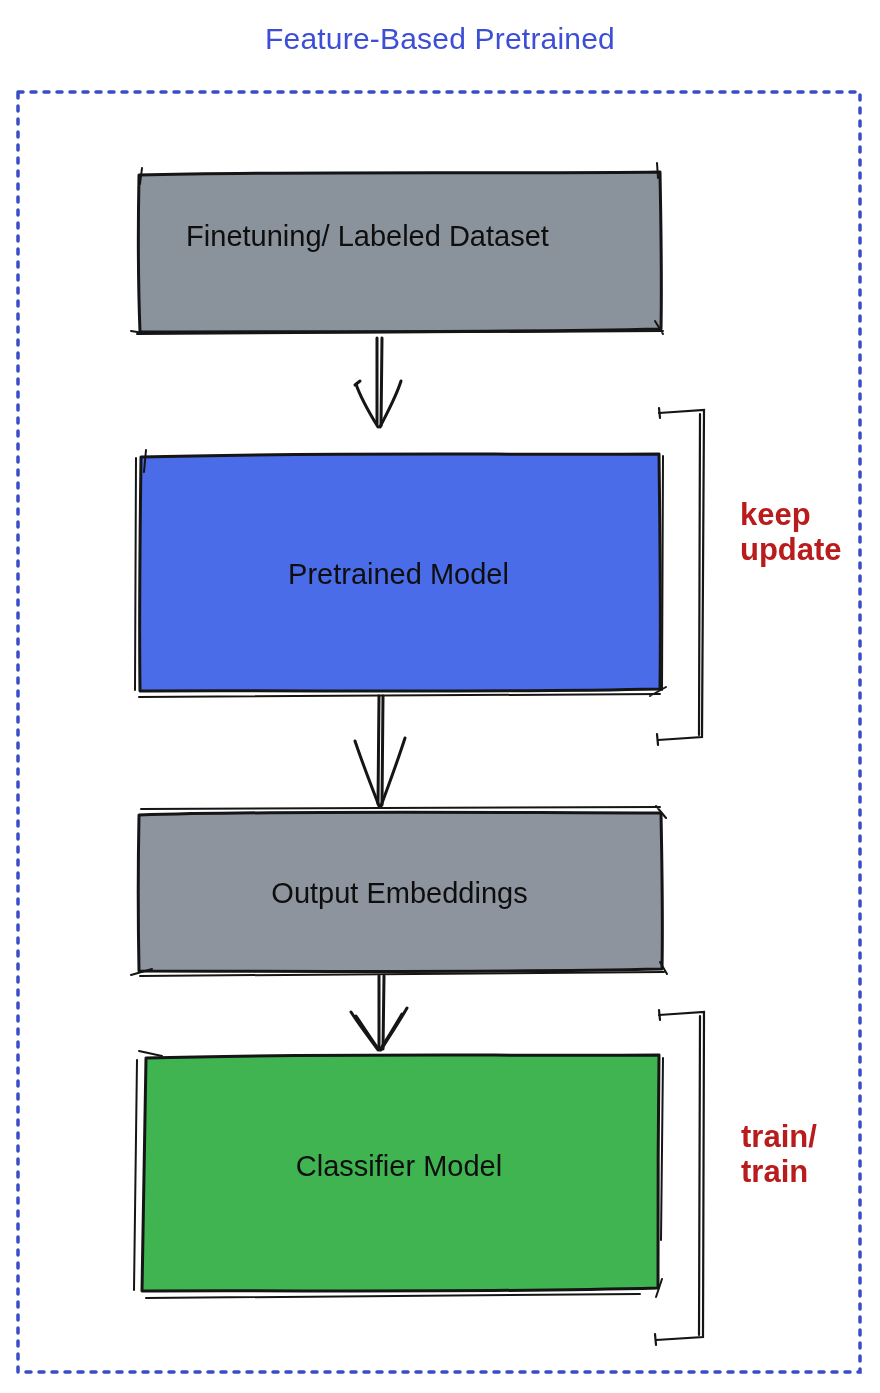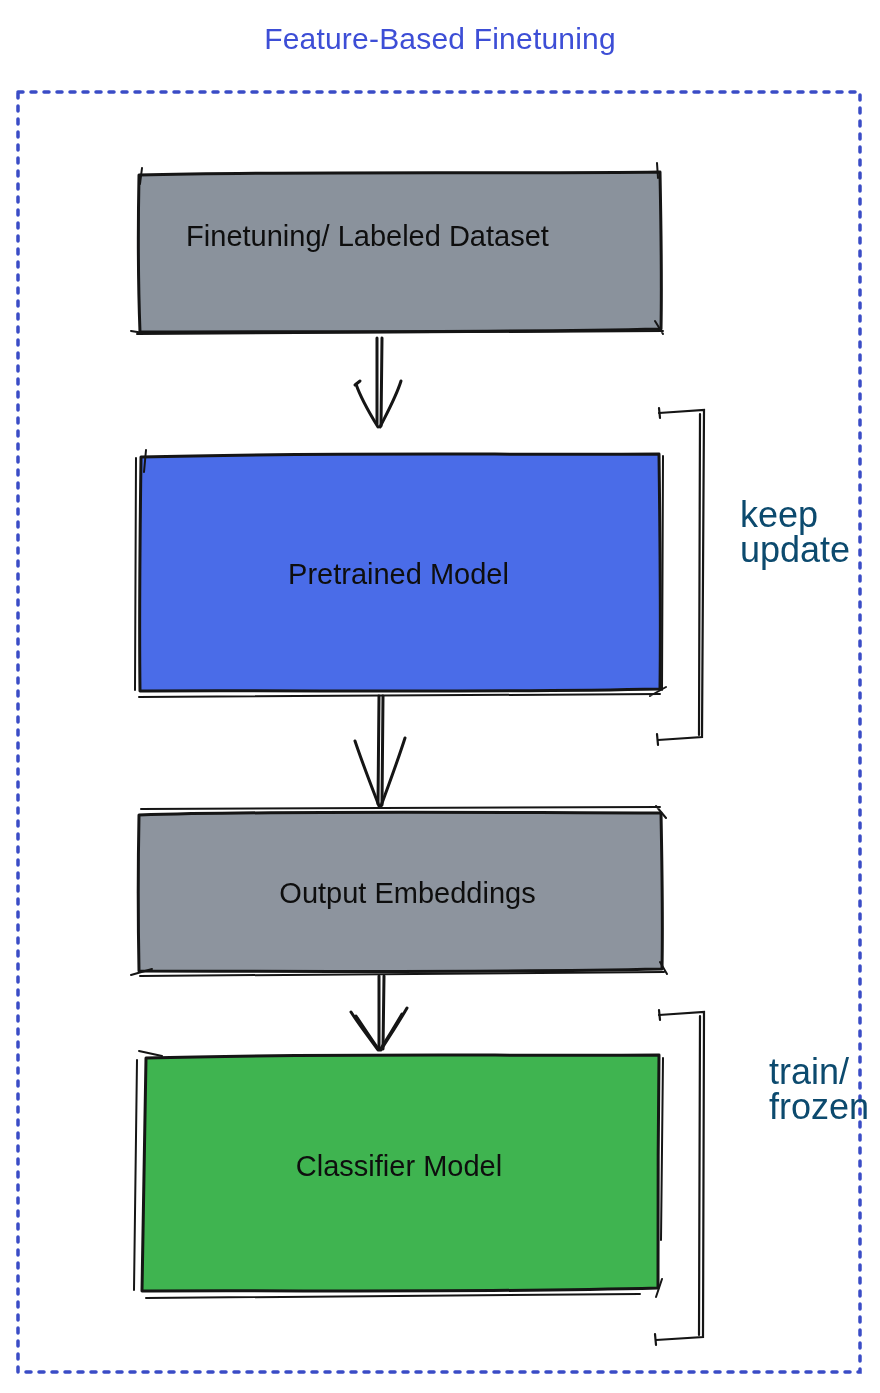--- a/index.html
+++ b/index.html
@@ -46,7 +46,7 @@
 
 <div class="stage">
 
-  <div class="title">Feature-Based Finetuning</div>
+  <div class="title">Feature-Based Pretrained</div>
 
   <svg class="canvas" width="880" height="1393" viewBox="0 0 880 1393">
 

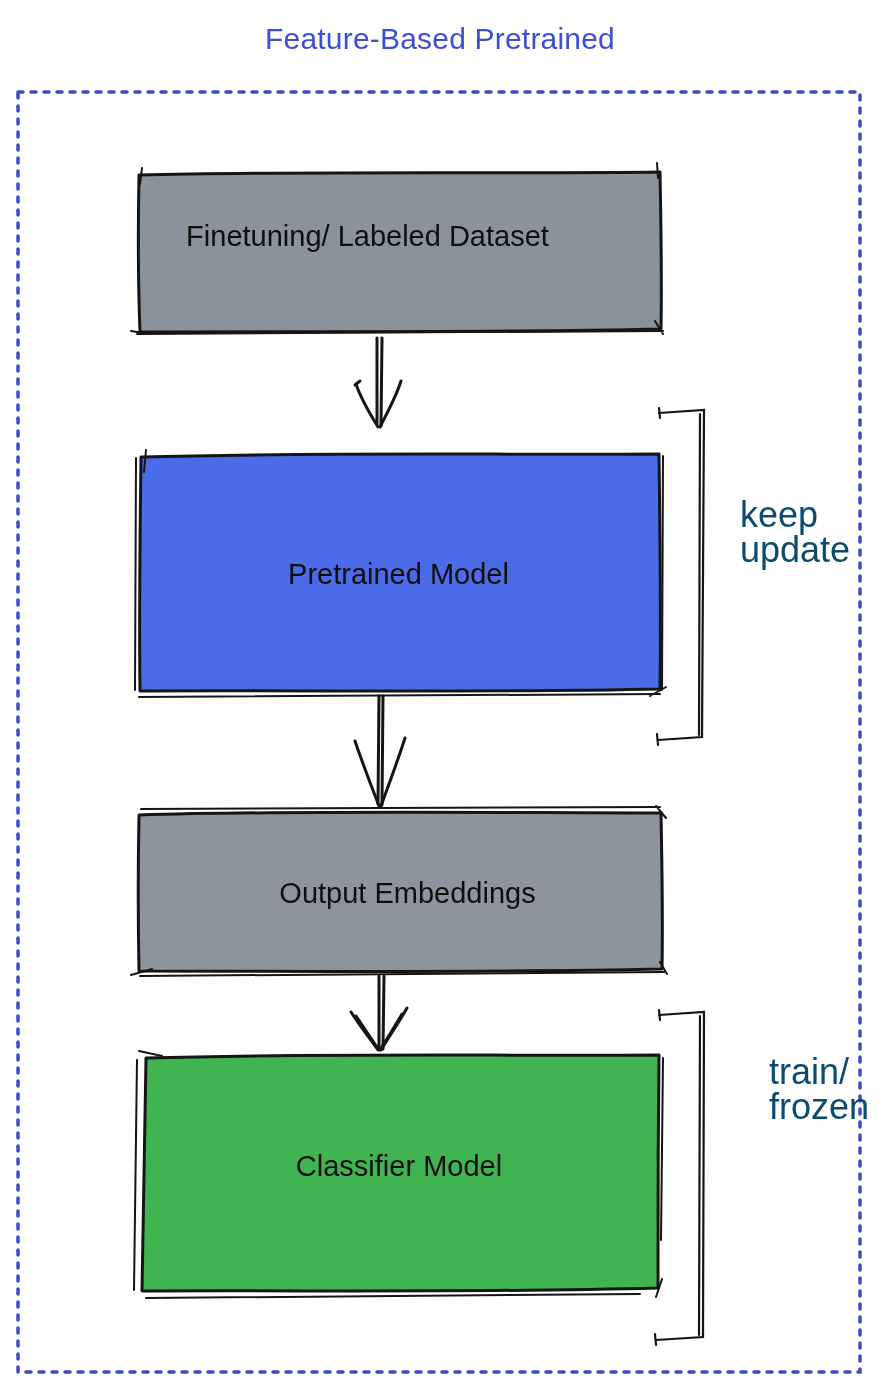--- a/index.html
+++ b/index.html
@@ -29,9 +29,10 @@
   }
   .side-label{
     position:absolute;
-    font-size:36px;
-    color:#0c4a6e;
+    font-size:31px;
+    color:#b91c1c;
     line-height:35px;
+    font-weight:bold;
   }
   .side-label span{display:block;}
   #lbl-dataset{left:105px; top:220px; width:525px;}

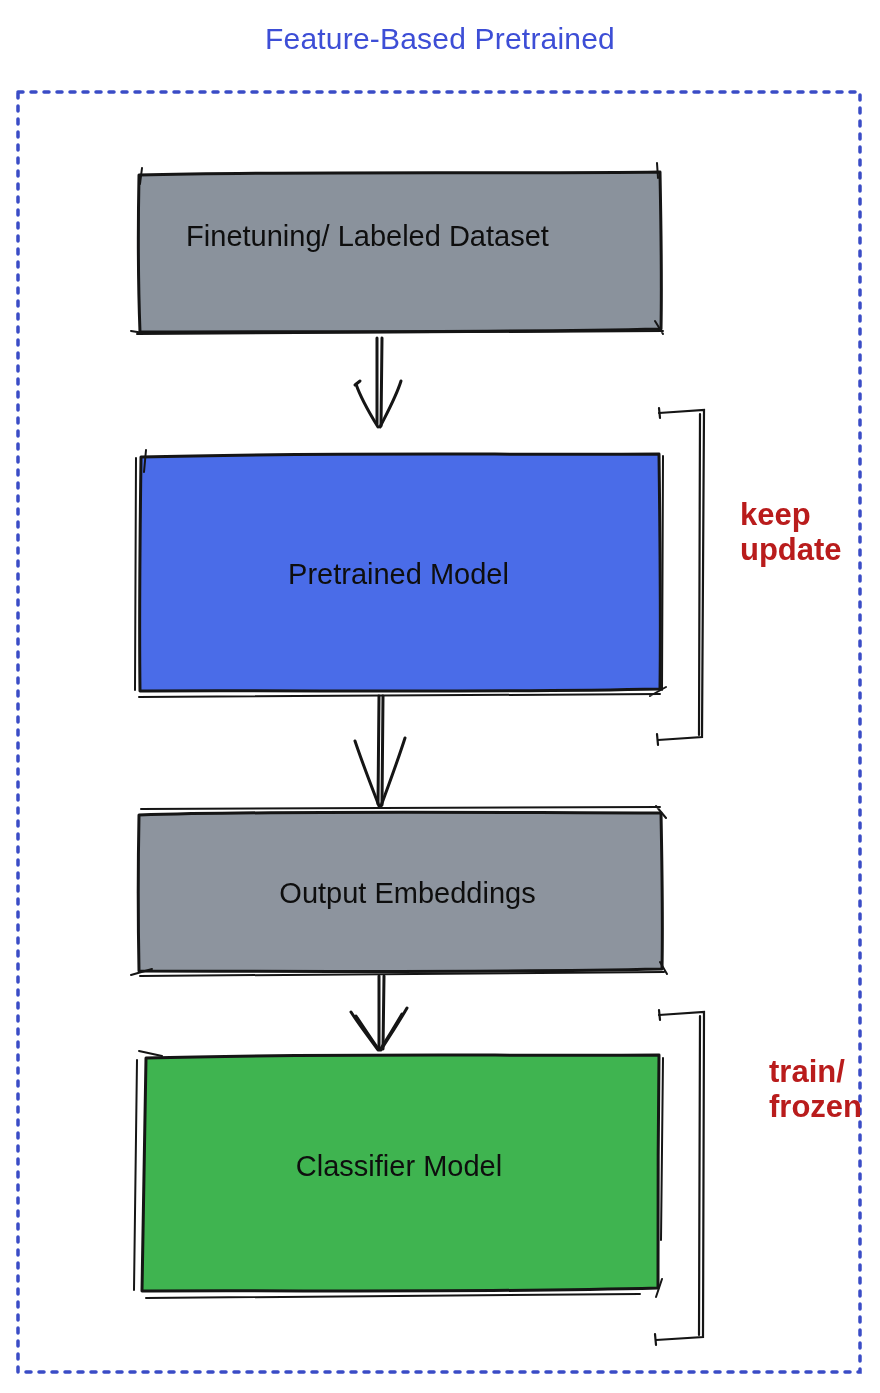--- a/index.html
+++ b/index.html
@@ -37,7 +37,7 @@
   .side-label span{display:block;}
   #lbl-dataset{left:105px; top:220px; width:525px;}
   #lbl-pretrained{left:137px; top:558px; width:523px;}
-  #lbl-embeddings{left:137px; top:877px; width:525px;margin-left:8px;}
+  #lbl-embeddings{left:137px; top:877px; width:525px;}
   #lbl-classifier{left:139px; top:1150px; width:520px;}
   #ann-keep{left:740px; top:497px;}
   #ann-train{left:741px; top:1054px;margin-left:28px;}

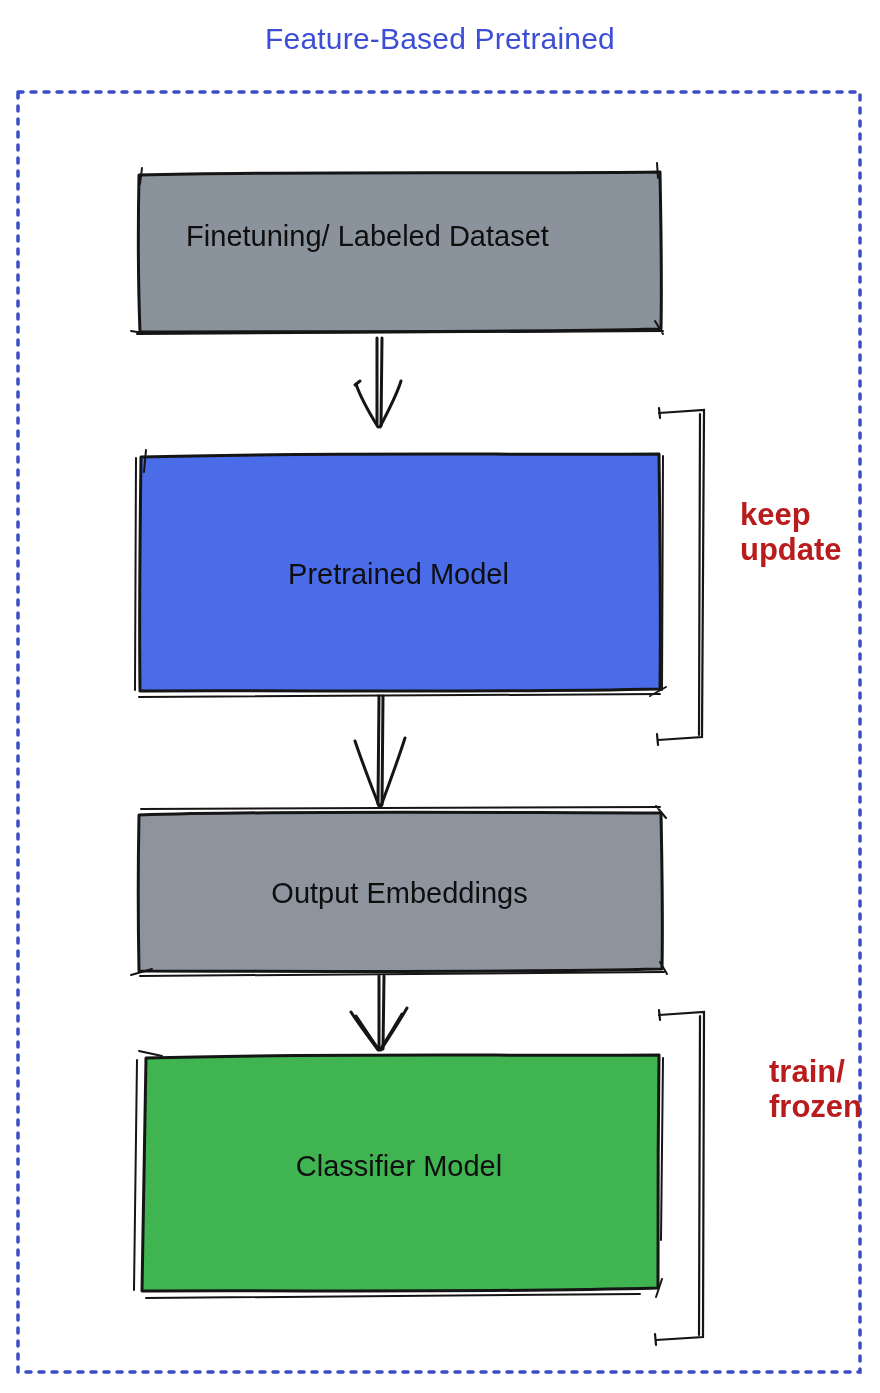--- a/index.html
+++ b/index.html
@@ -40,7 +40,7 @@
   #lbl-embeddings{left:137px; top:877px; width:525px;}
   #lbl-classifier{left:139px; top:1150px; width:520px;}
   #ann-keep{left:740px; top:497px;}
-  #ann-train{left:741px; top:1054px;margin-left:28px;}
+  #ann-train{left:741px; top:1119px;}
 </style>
 </head>
 <body>

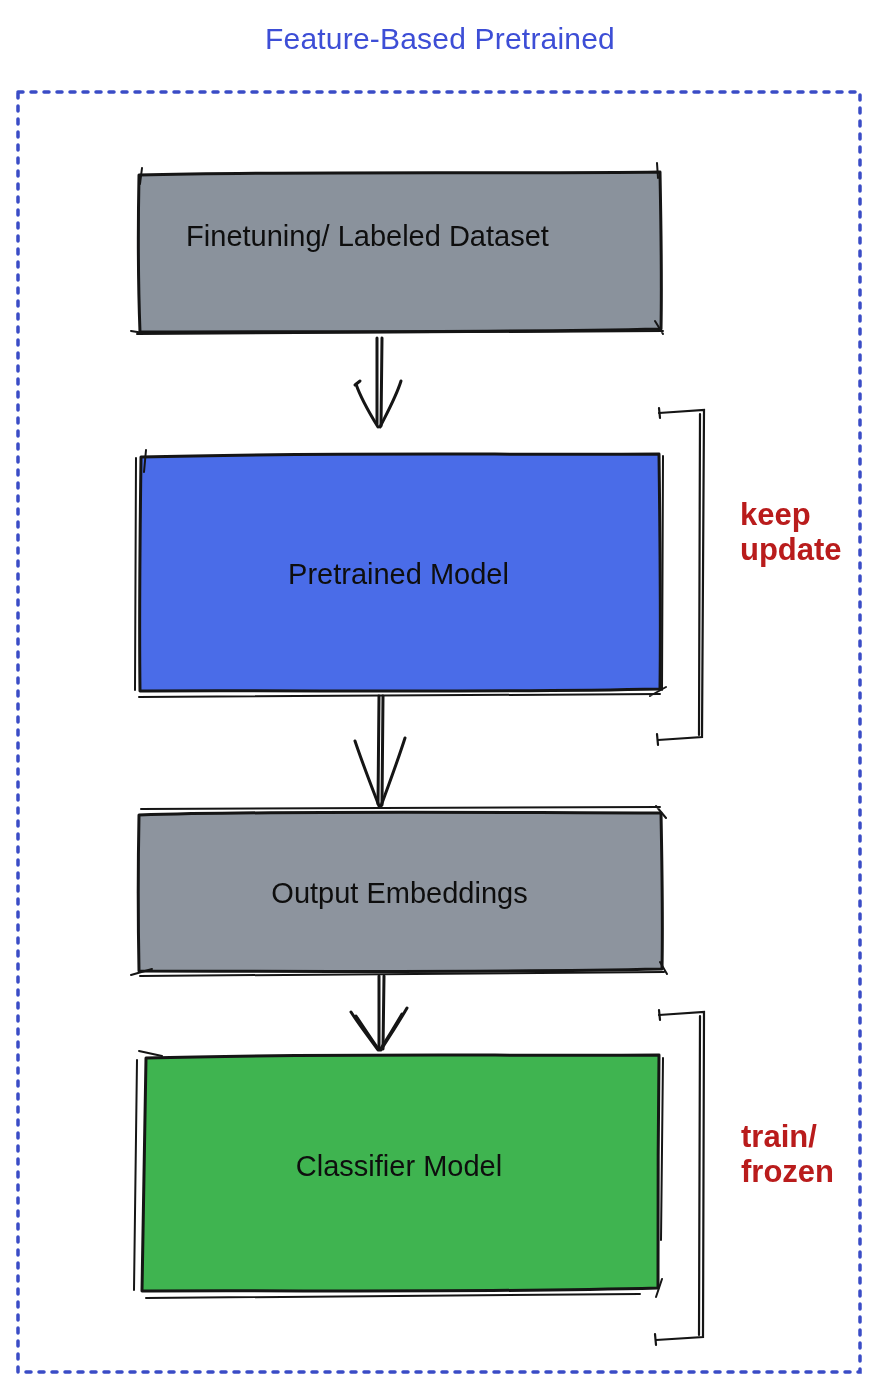--- a/index.html
+++ b/index.html
@@ -116,7 +116,7 @@
 
   <div class="side-label" id="ann-train">
     <span>train/</span>
-    <span>frozen</span>
+    <span>train</span>
   </div>
 
 </div>

